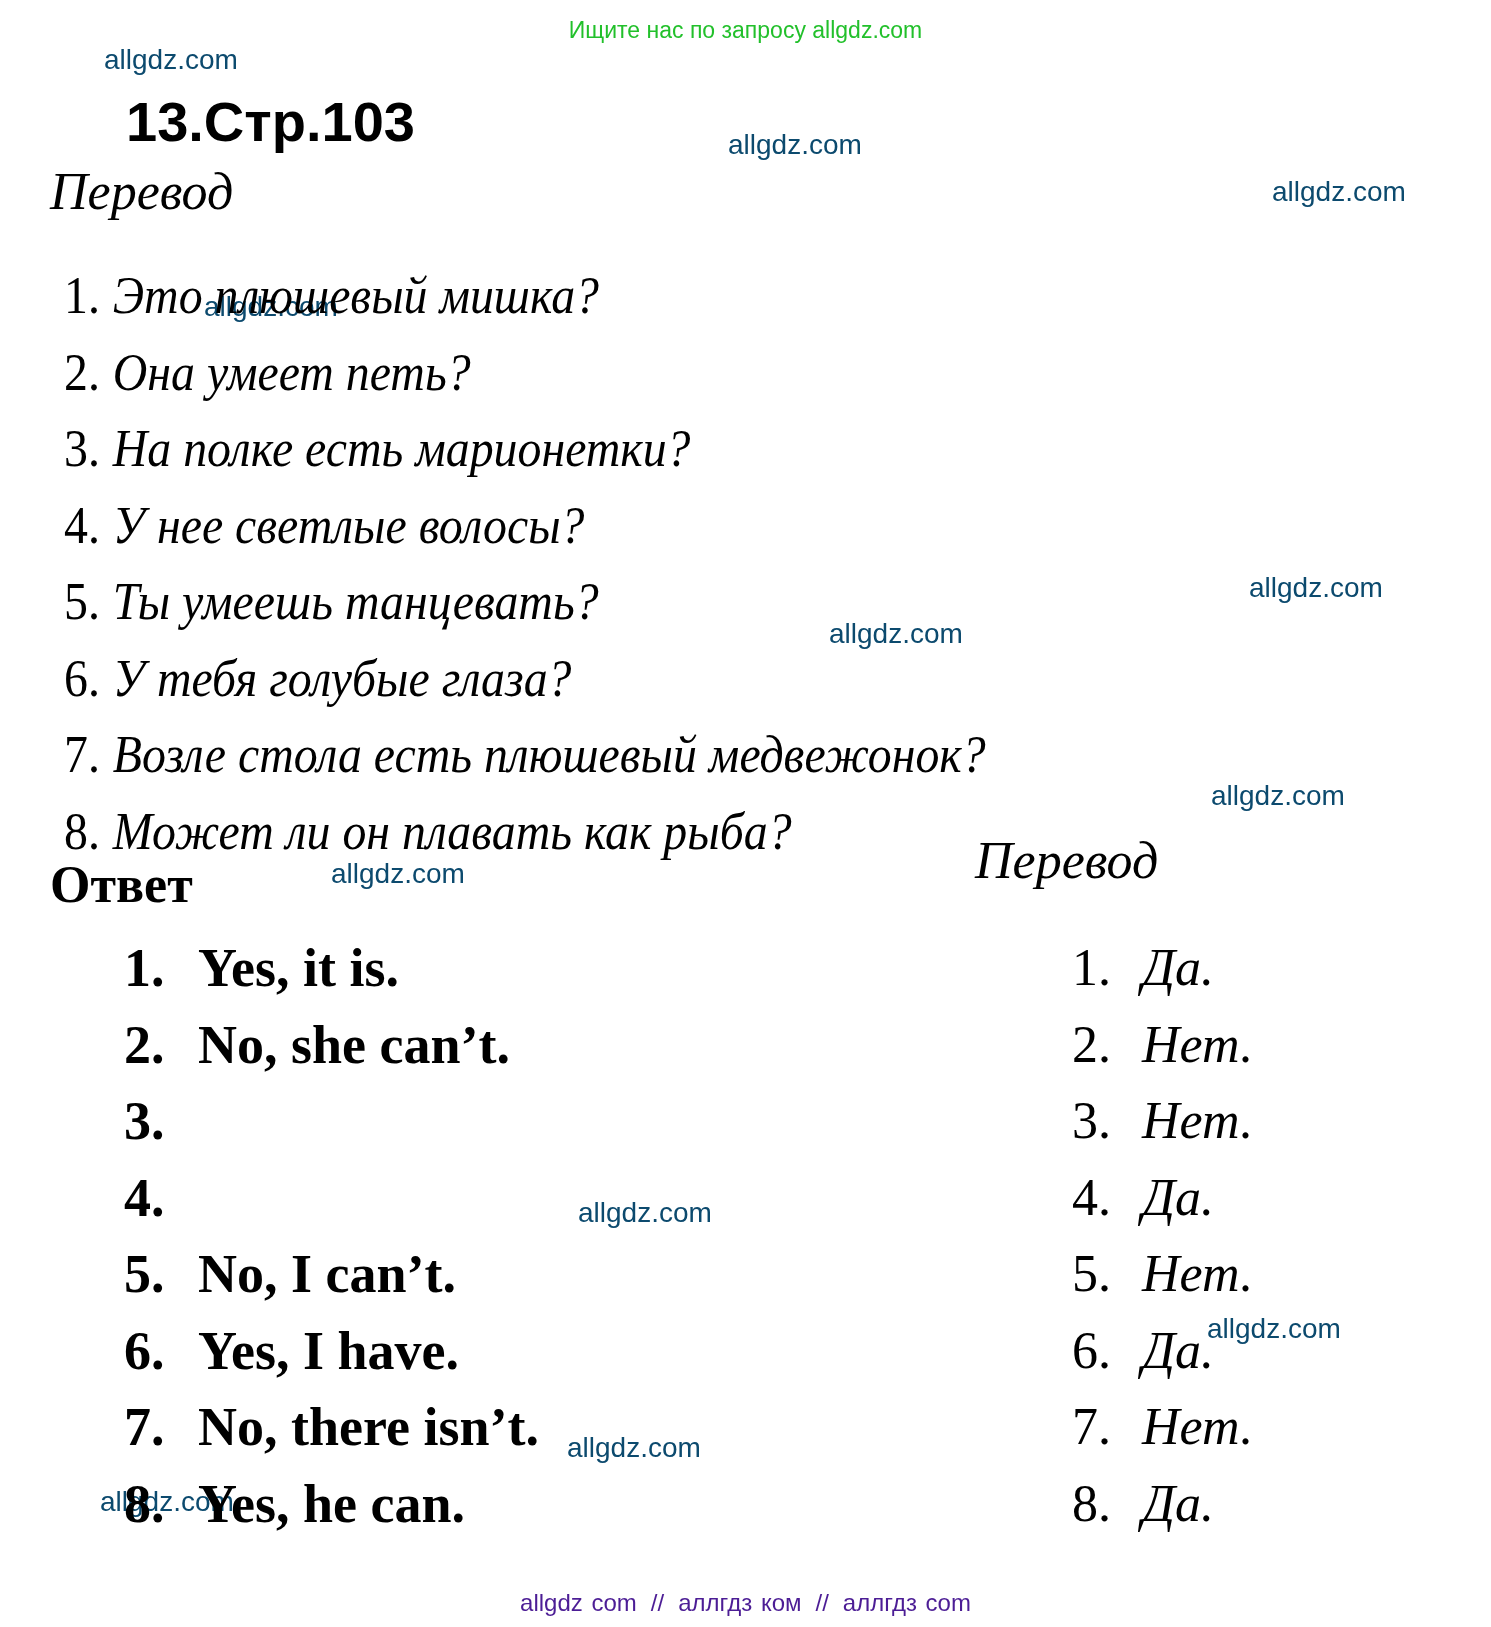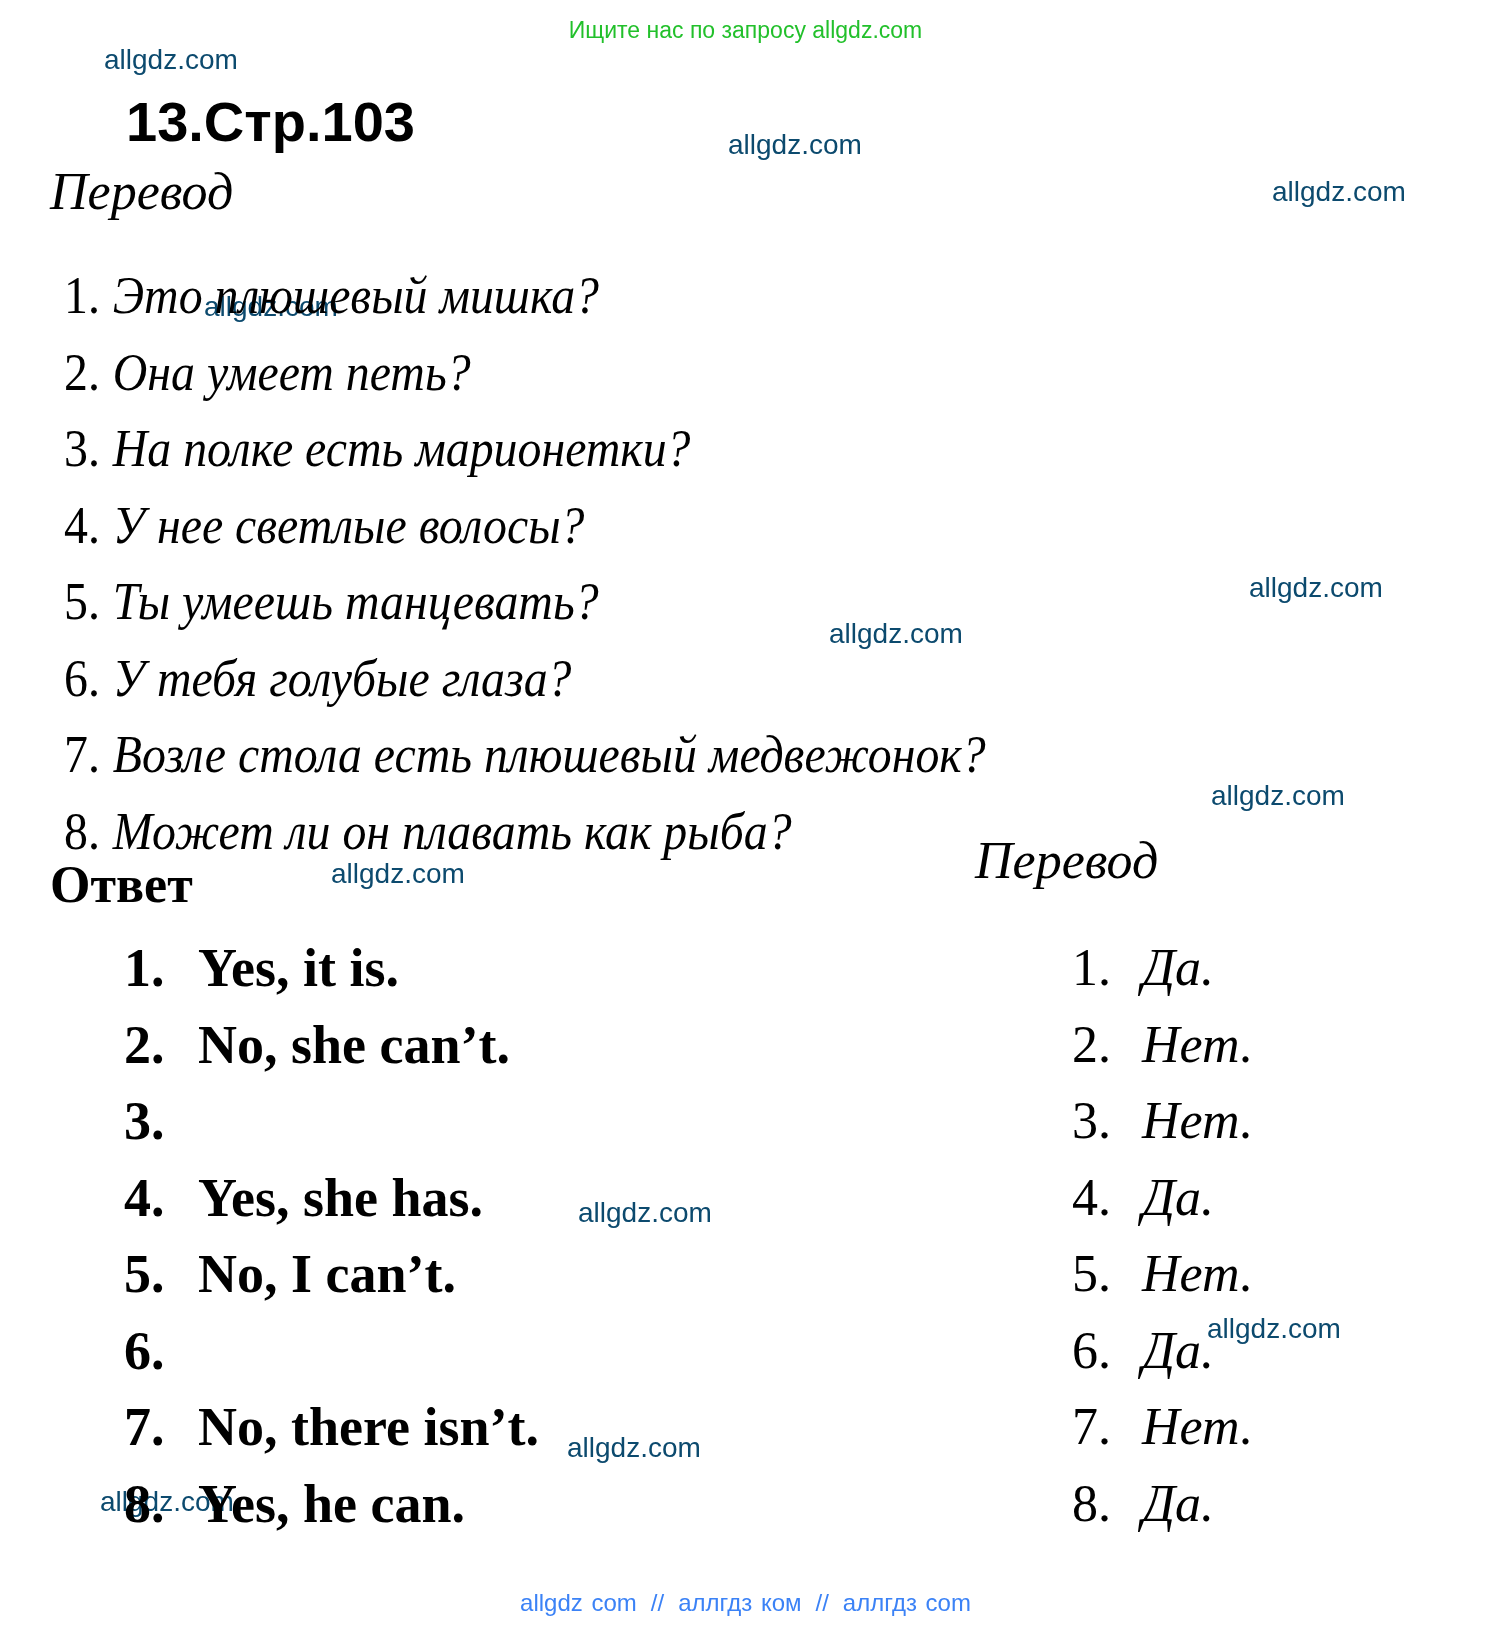--- a/index.html
+++ b/index.html
@@ -182,7 +182,6 @@
     </li>
   <li class="a-item">
       <span class="a-num">4.</span>
-      <span>Yes, she has.</span>
     </li>
   <li class="a-item">
       <span class="a-num">5.</span>

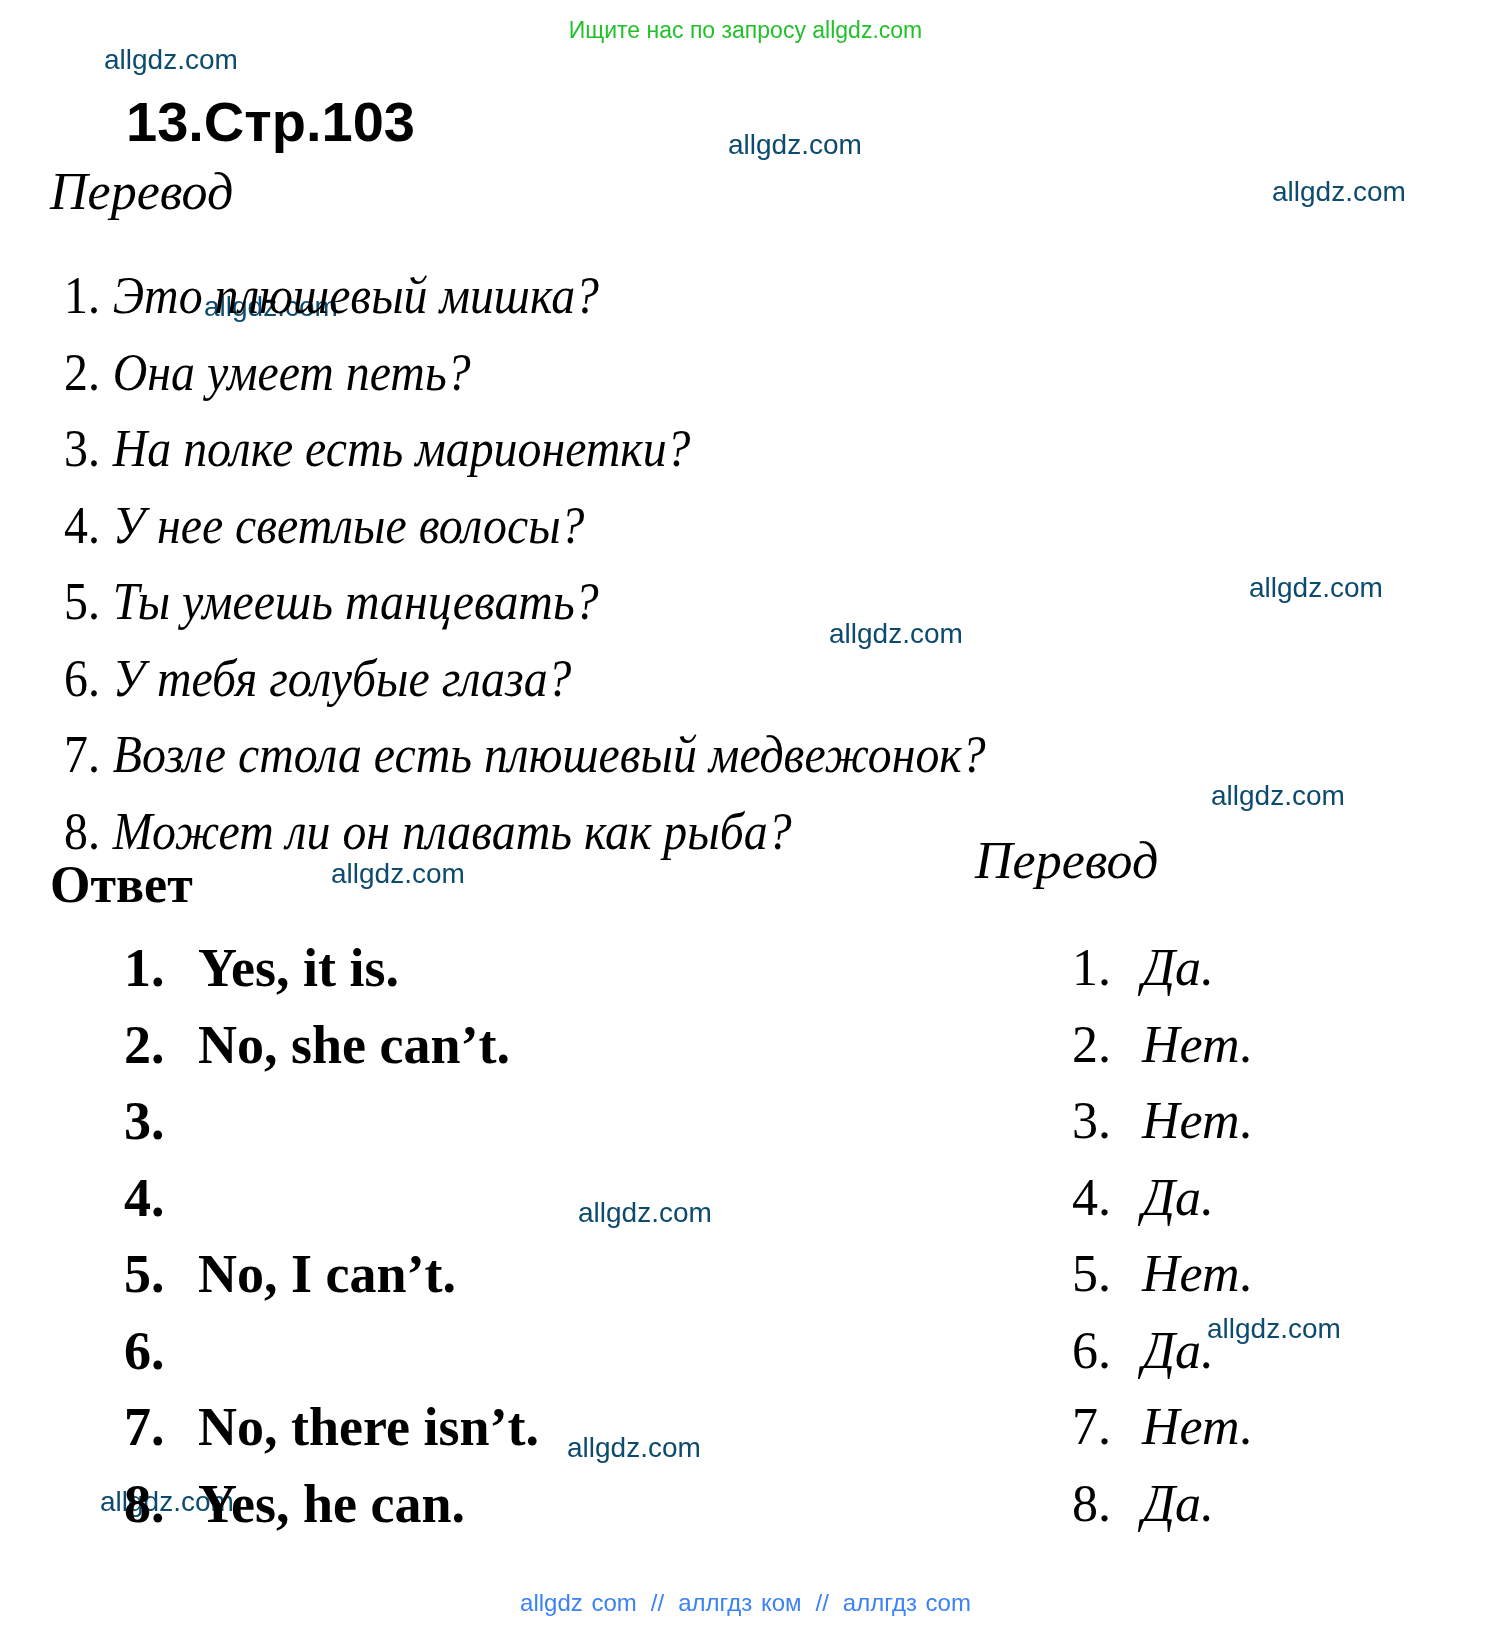--- a/index.html
+++ b/index.html
@@ -189,6 +189,7 @@
     </li>
   <li class="a-item">
       <span class="a-num">6.</span>
+      <span>Yes, I have.</span>
     </li>
   <li class="a-item">
       <span class="a-num">7.</span>

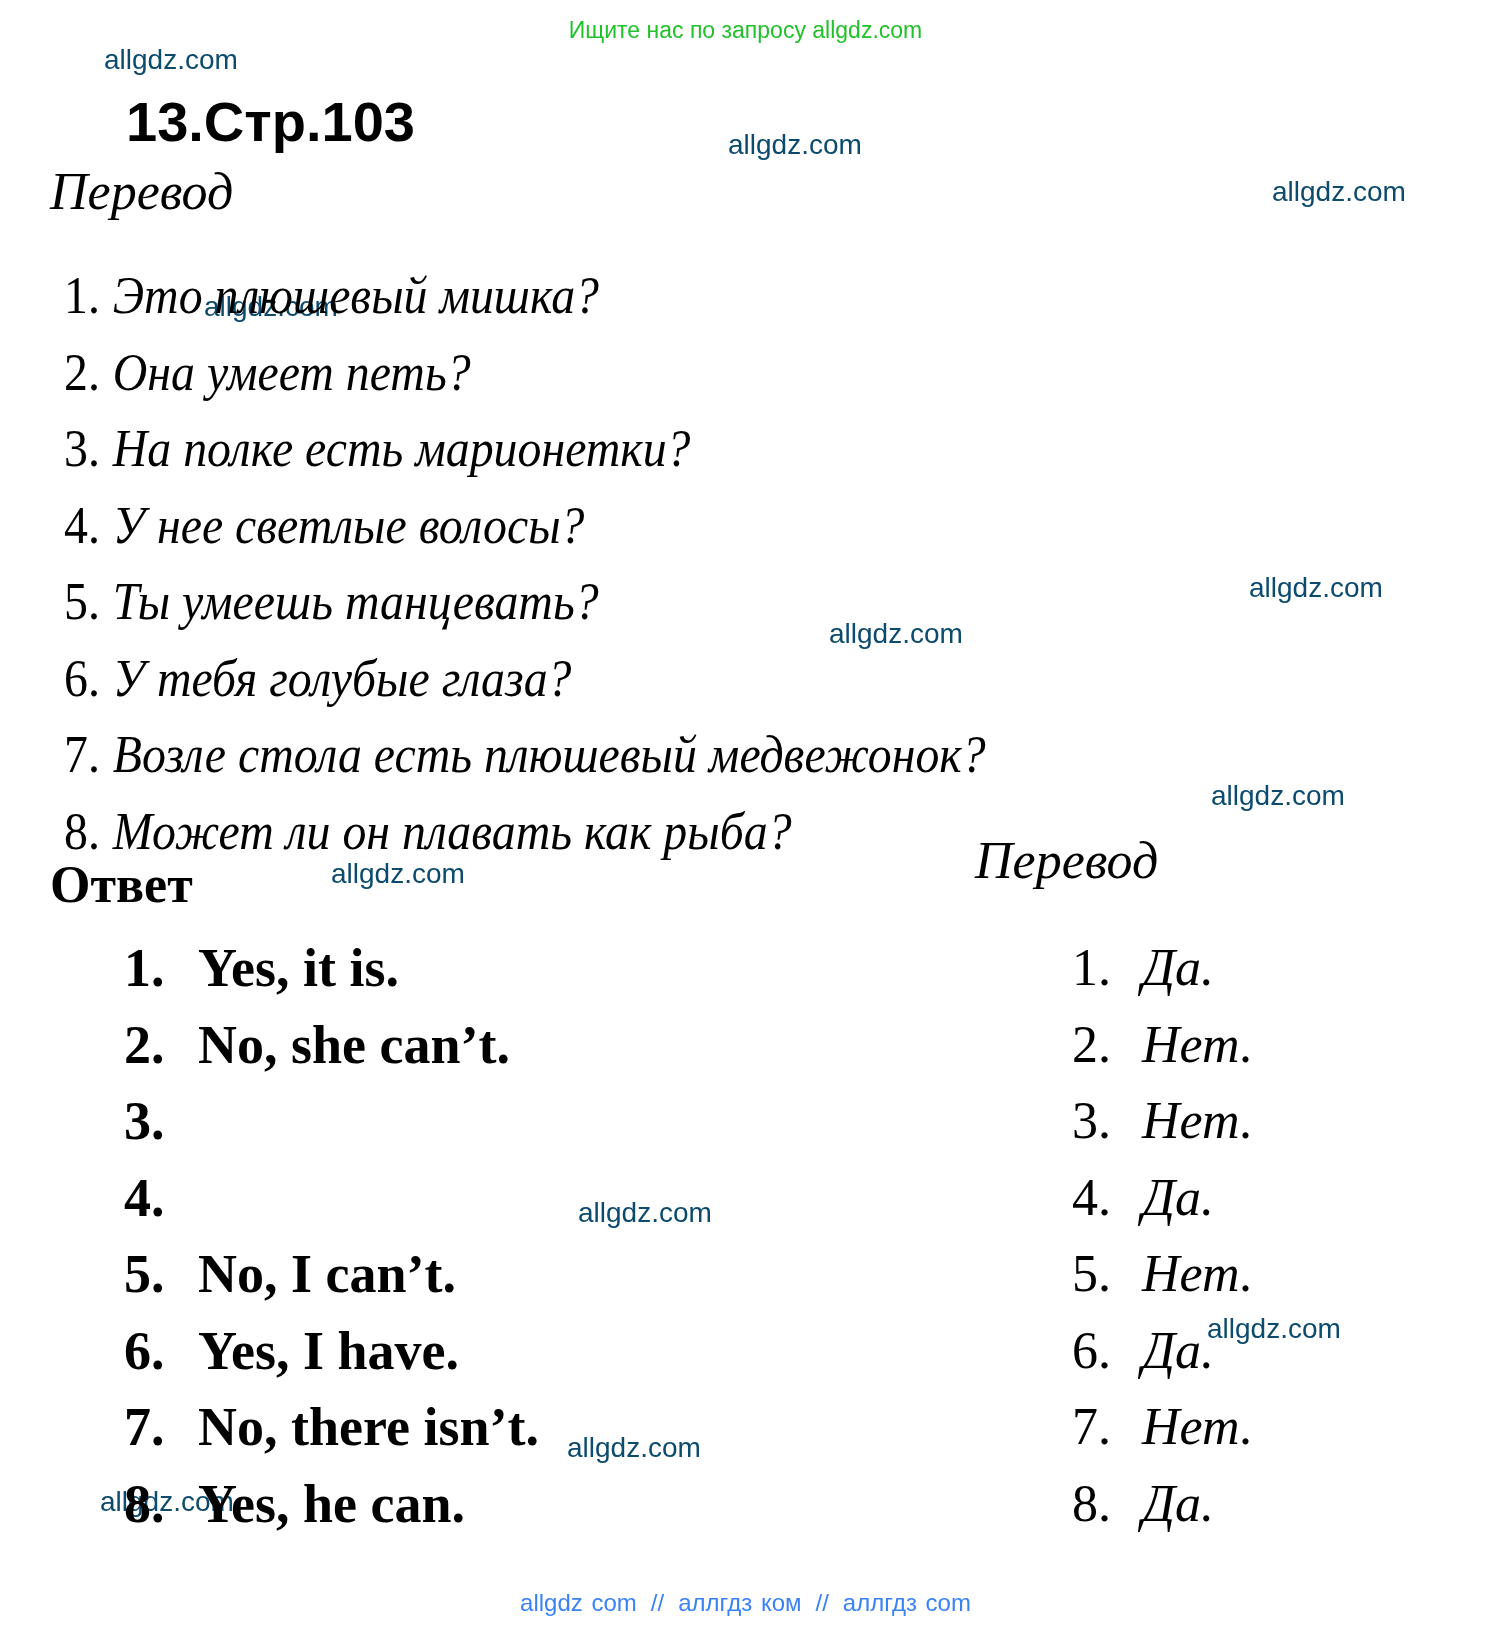--- a/index.html
+++ b/index.html
@@ -33,7 +33,7 @@
       text-align: center;
       font-family: "Liberation Sans", sans-serif;
       font-size: 24px;
-      color: #3b82f6;
+      color: #4c1d95;
       line-height: 32px;
       word-spacing: 2px;
     }

